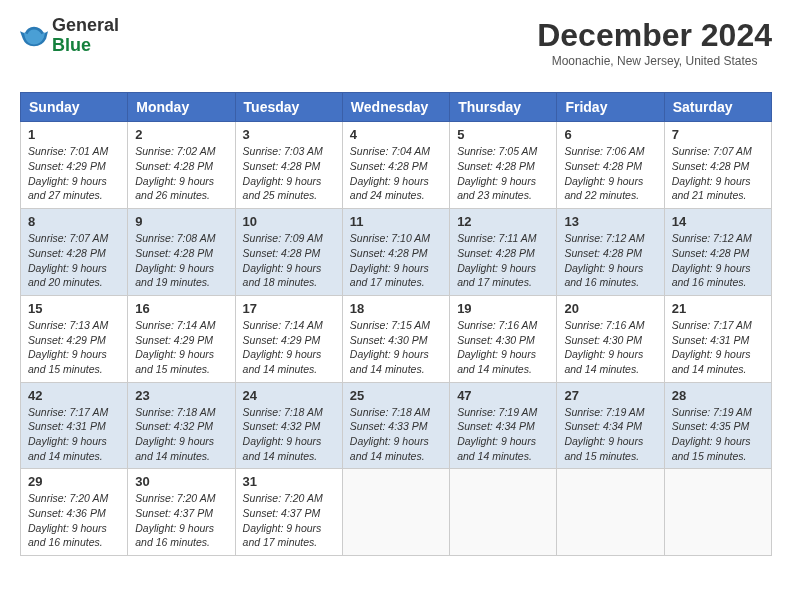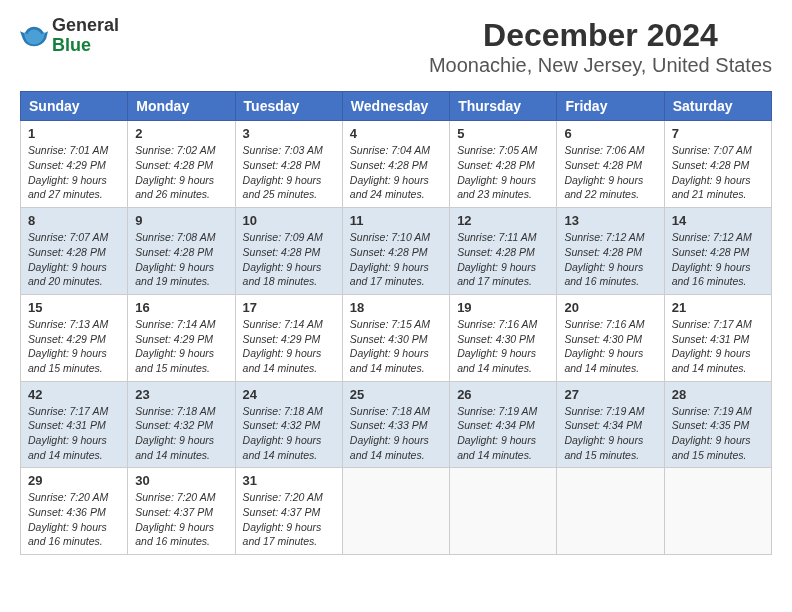--- a/index.html
+++ b/index.html
@@ -14,7 +14,7 @@
       display: flex;
       justify-content: space-between;
       align-items: flex-start;
-      margin-bottom: 14px;
+      margin-bottom: 24px;
     }
     .logo {
       display: flex;

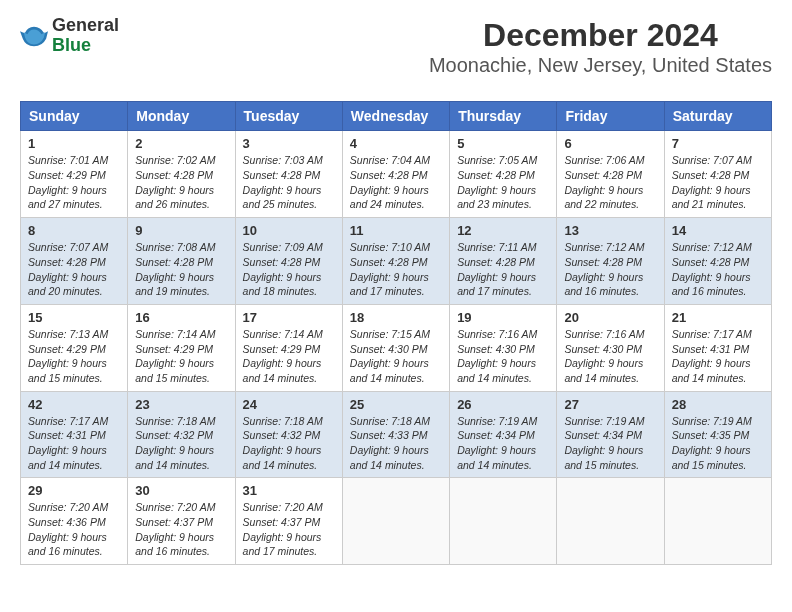--- a/index.html
+++ b/index.html
@@ -47,7 +47,7 @@
       line-height: 1.2;
     }
     .subtitle {
-      font-size: 20px;
+      font-size: 12px;
       color: #555;
     }
     .calendar {

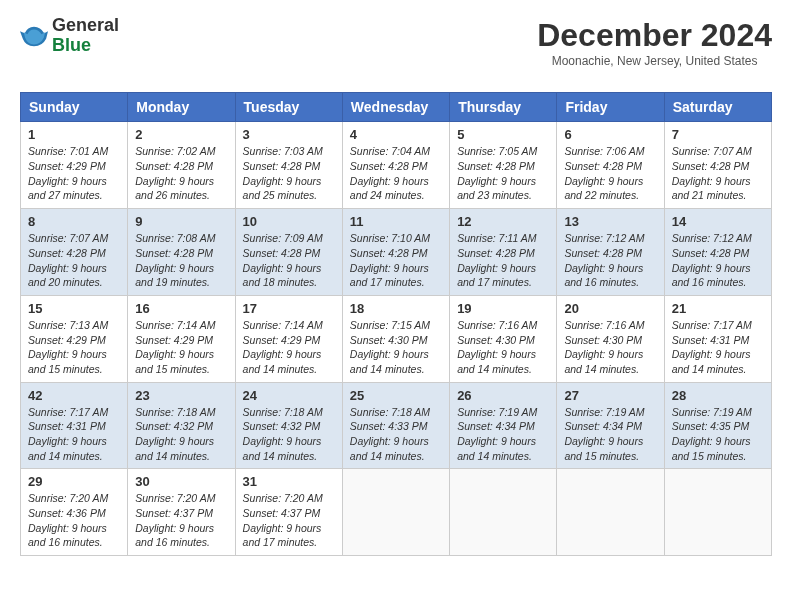--- a/index.html
+++ b/index.html
@@ -242,7 +242,7 @@
           <div class="day-info">Sunrise: 7:18 AM<br>Sunset: 4:33 PM<br>Daylight: 9 hours and 14 minutes.</div>
         </td>
         <td>
-          <span class="day-number">26</span>
+          <span class="day-number">47</span>
           <div class="day-info">Sunrise: 7:19 AM<br>Sunset: 4:34 PM<br>Daylight: 9 hours and 14 minutes.</div>
         </td>
         <td>

